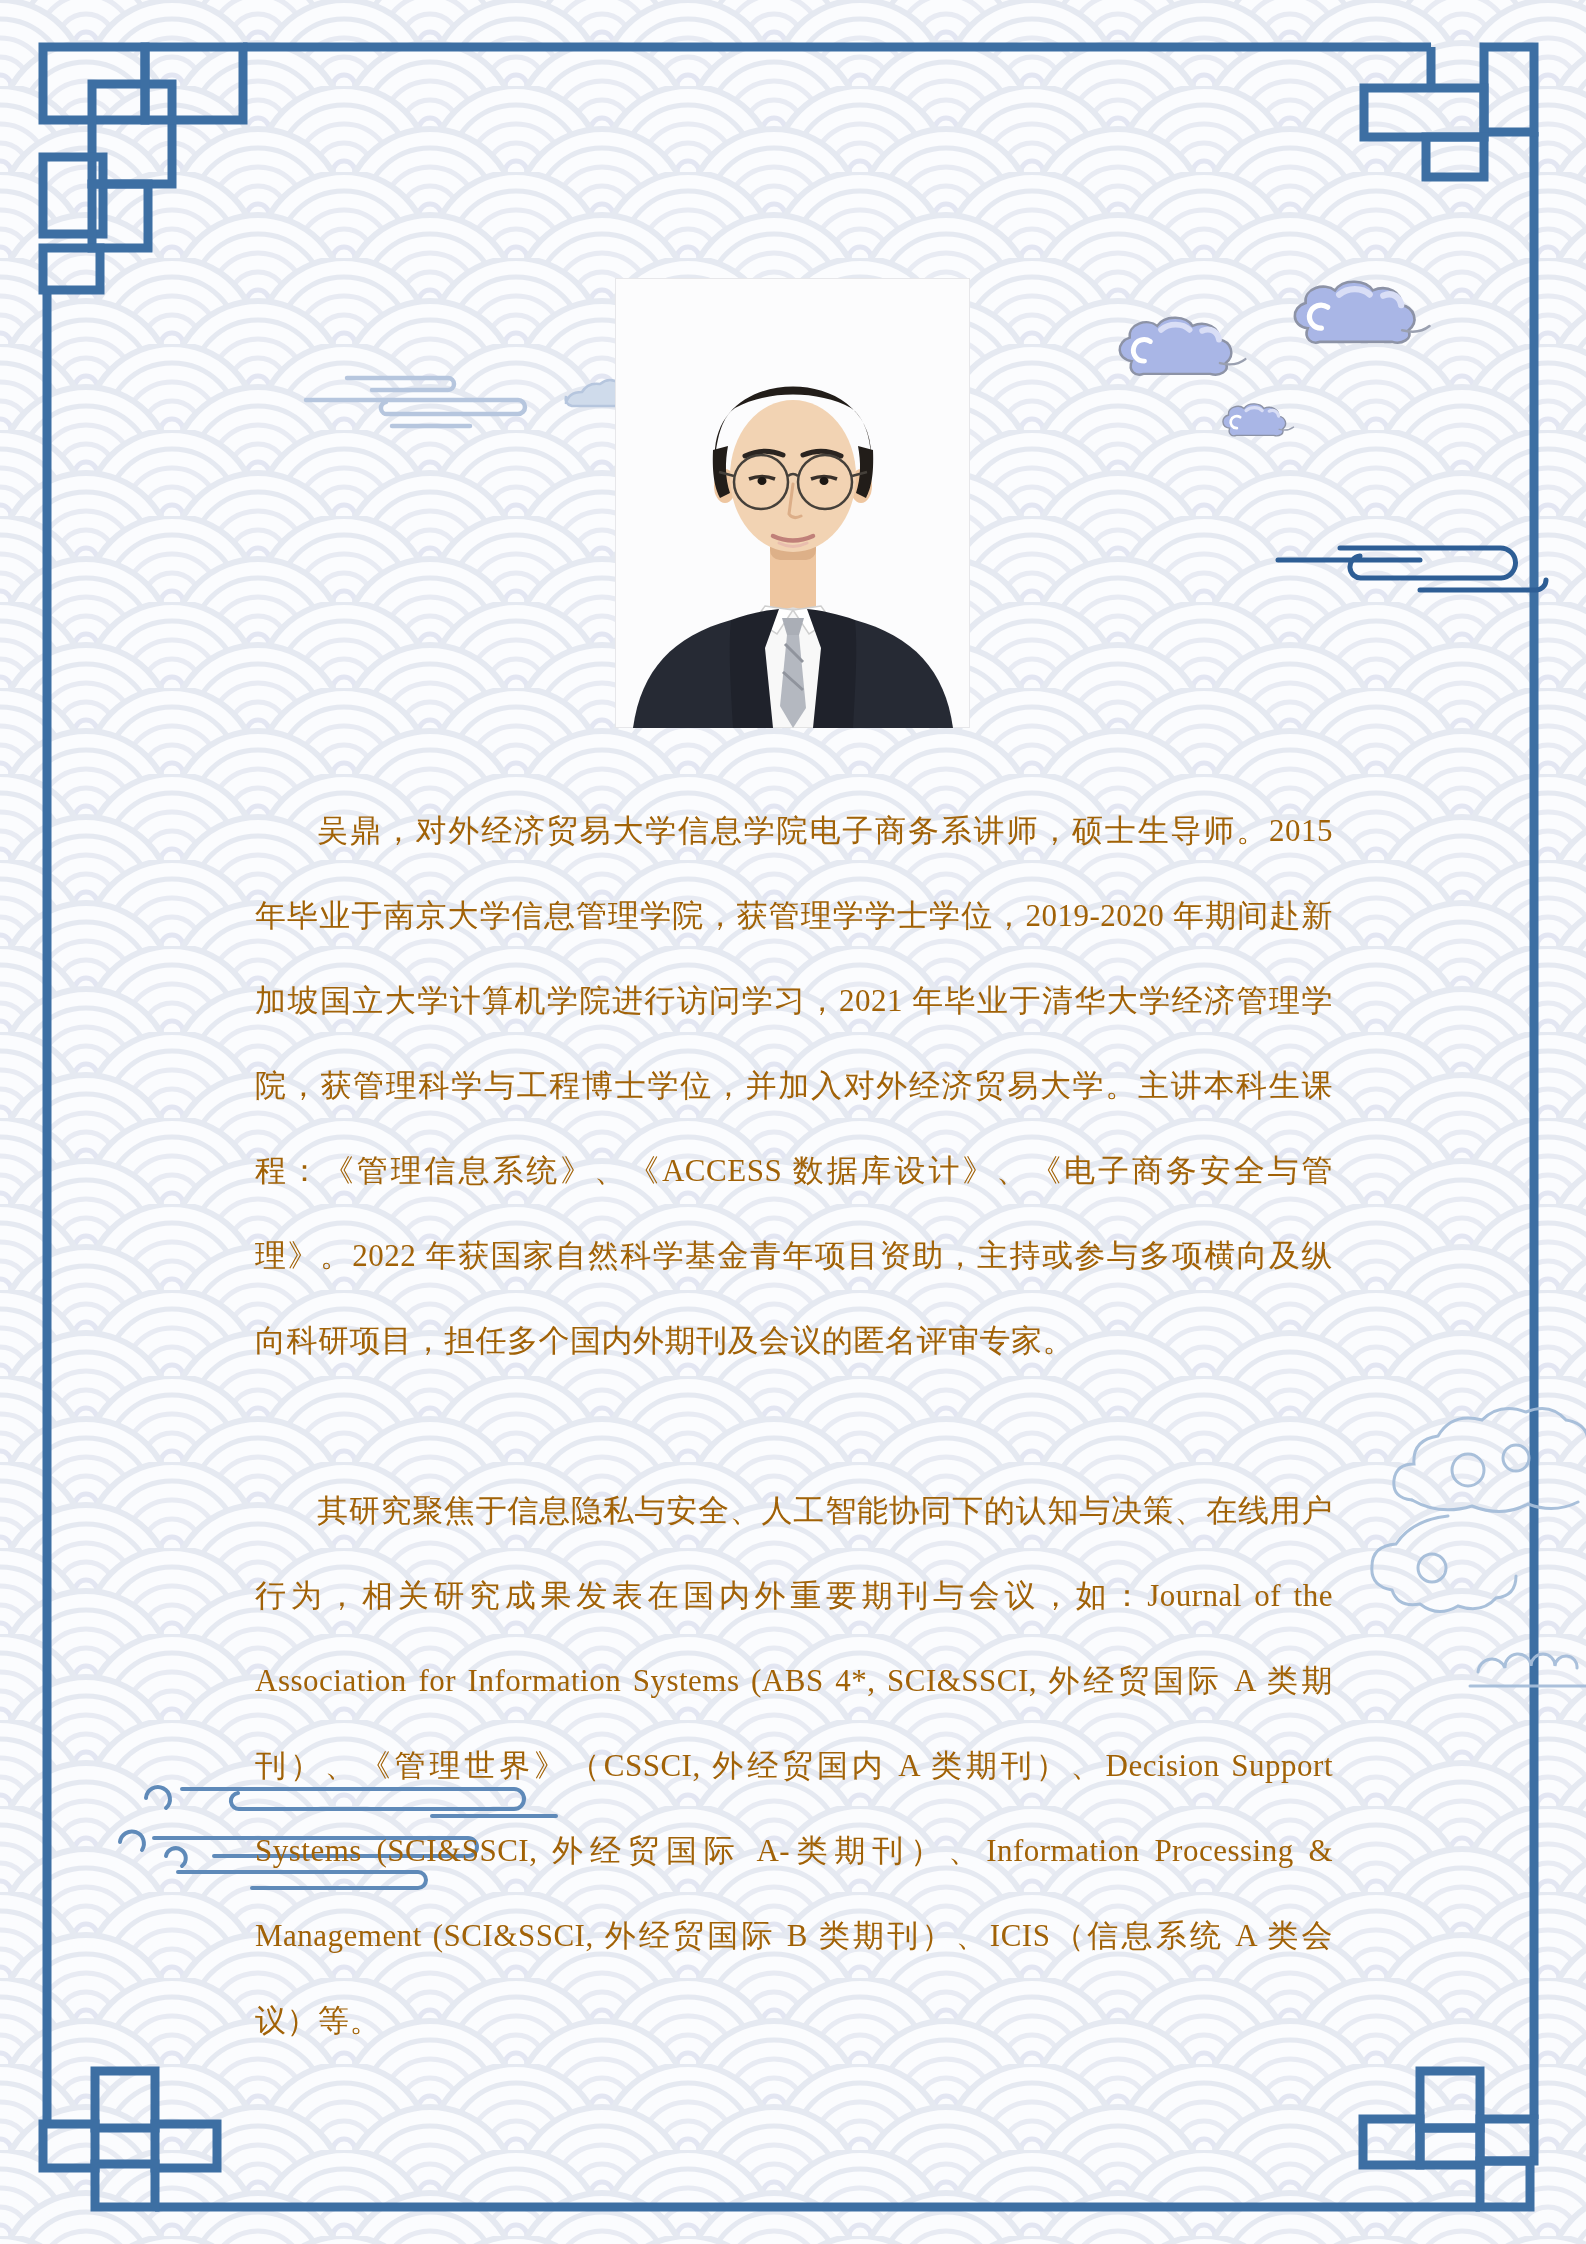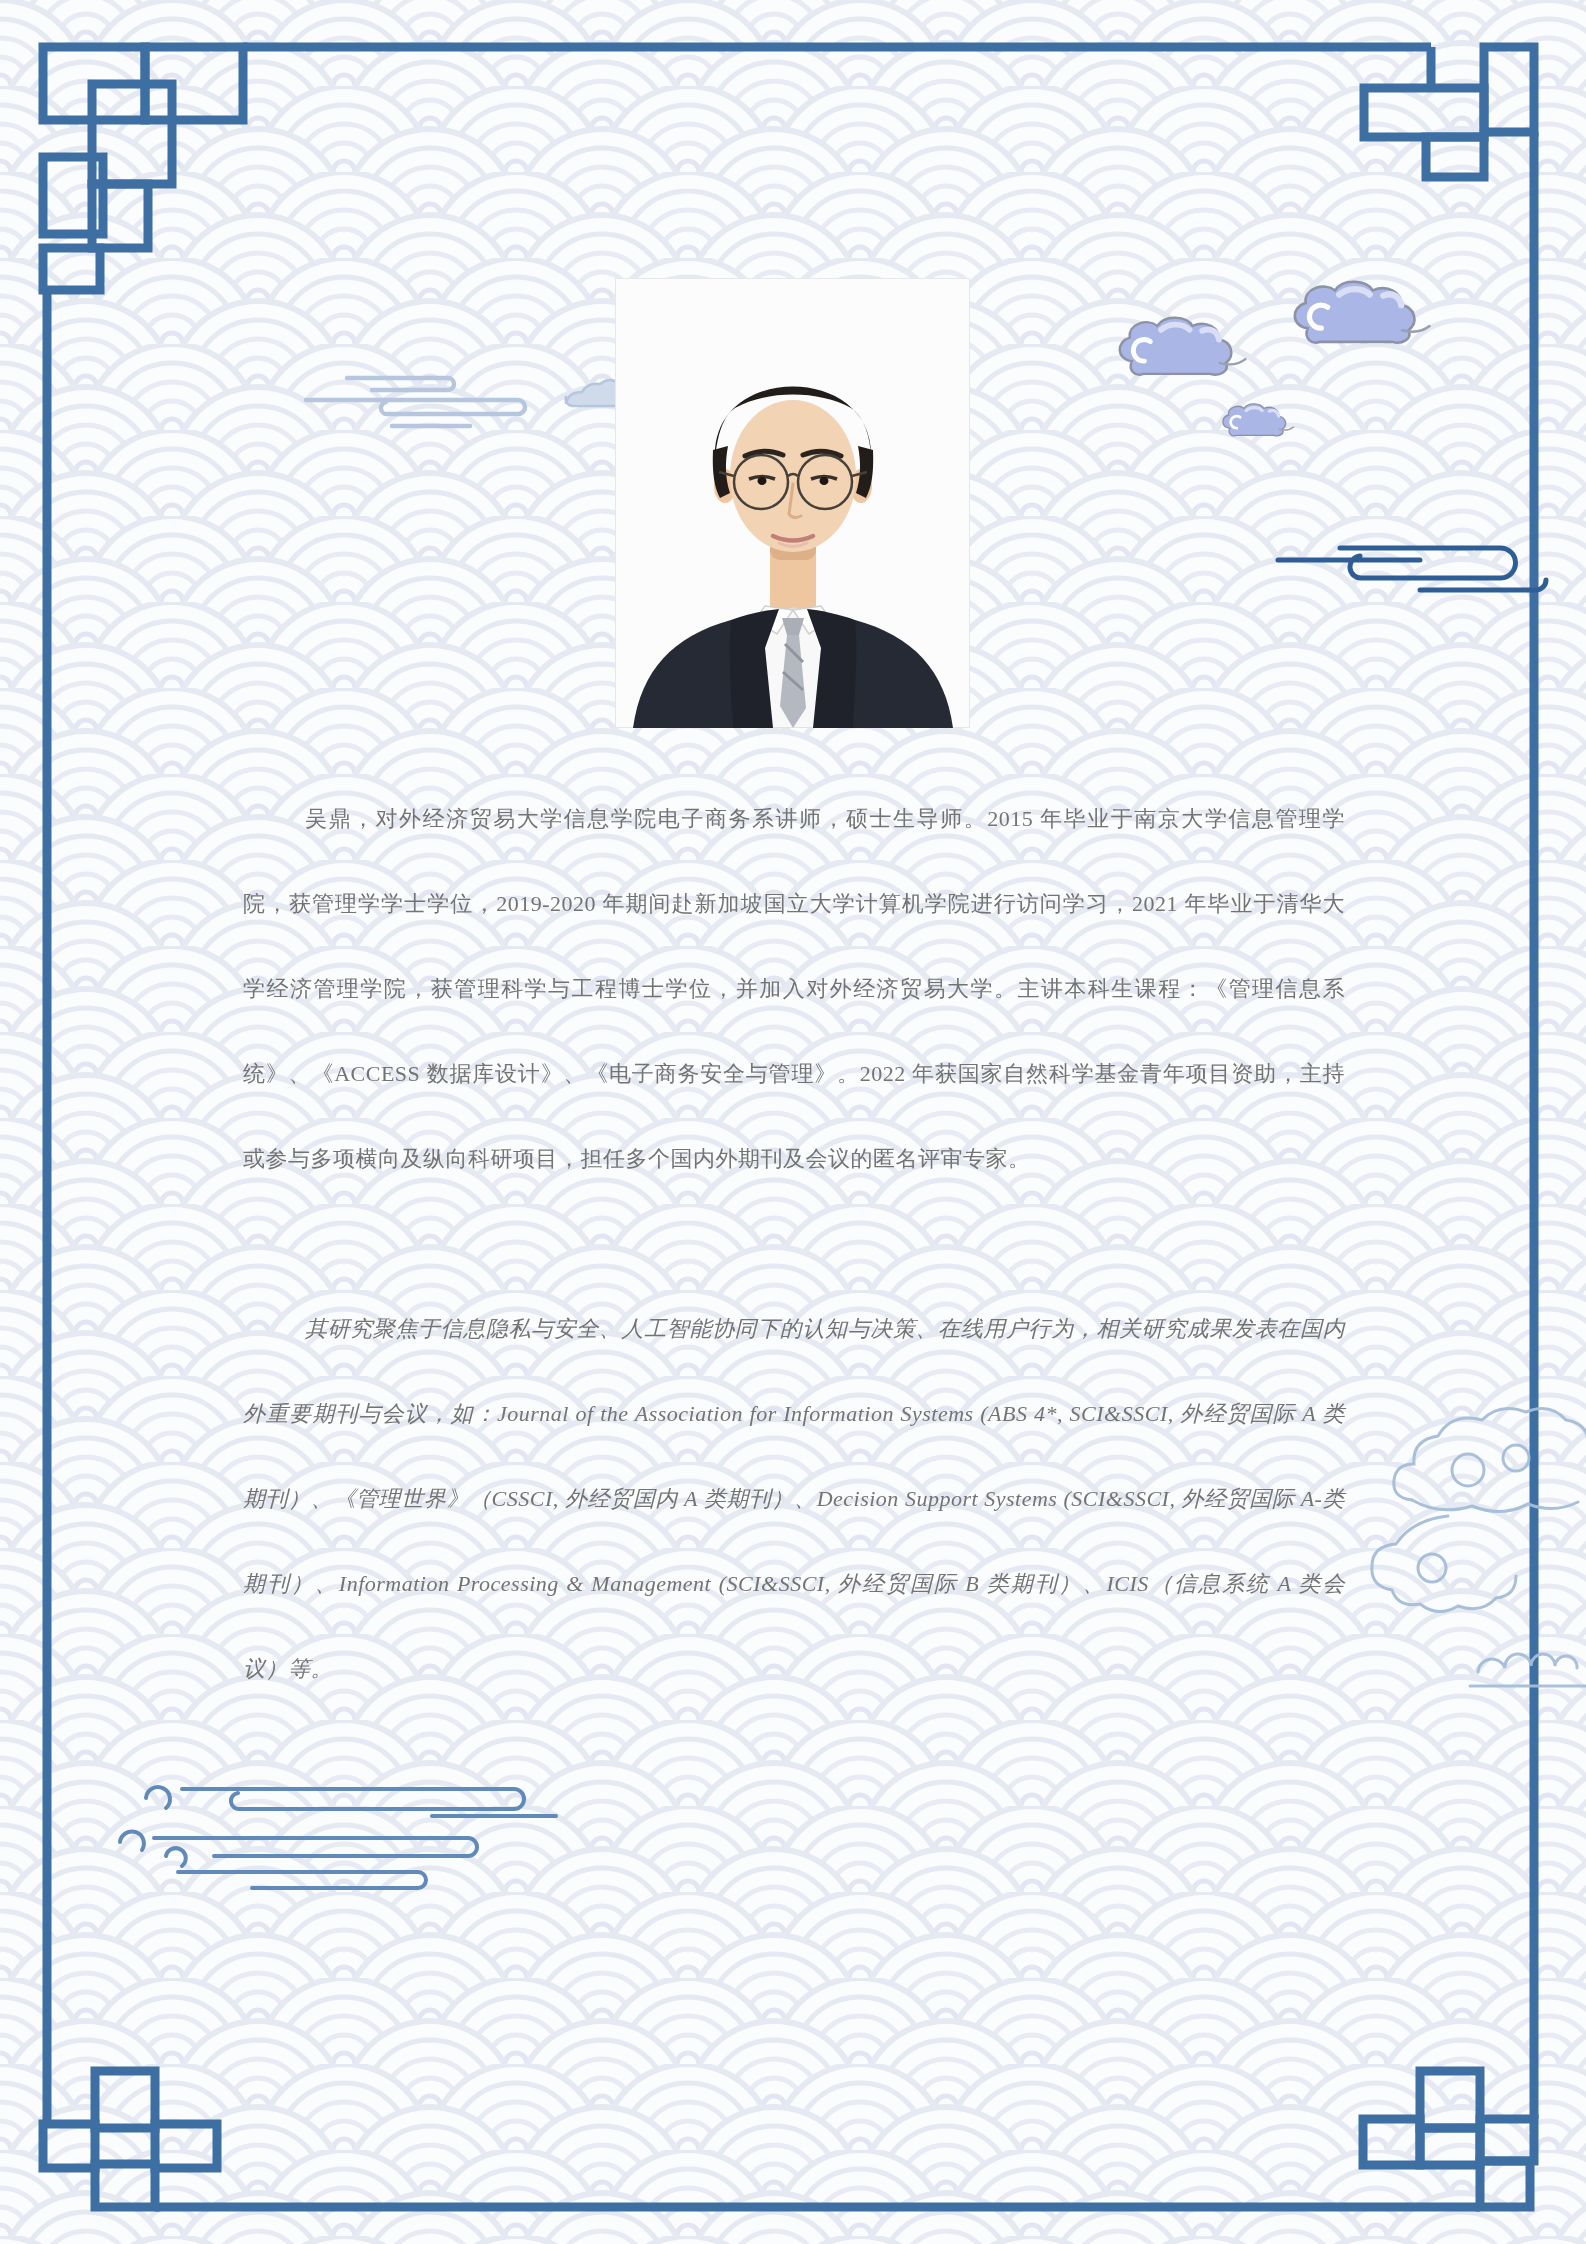--- a/index.html
+++ b/index.html
@@ -20,13 +20,13 @@
   }
   .para{
     font-family:"Liberation Serif","DejaVu Serif",serif;
-    font-size:22px;
+    font-size:31px;
     line-height:85px;
-    color:#737373;
+    color:#a16207;
     text-align:justify;
     text-indent:62px;
     letter-spacing:0.5px;
-    margin:0;
+    margin:12px;
   }
   .para + .para{margin-top:85px;font-style:italic;}
 </style>

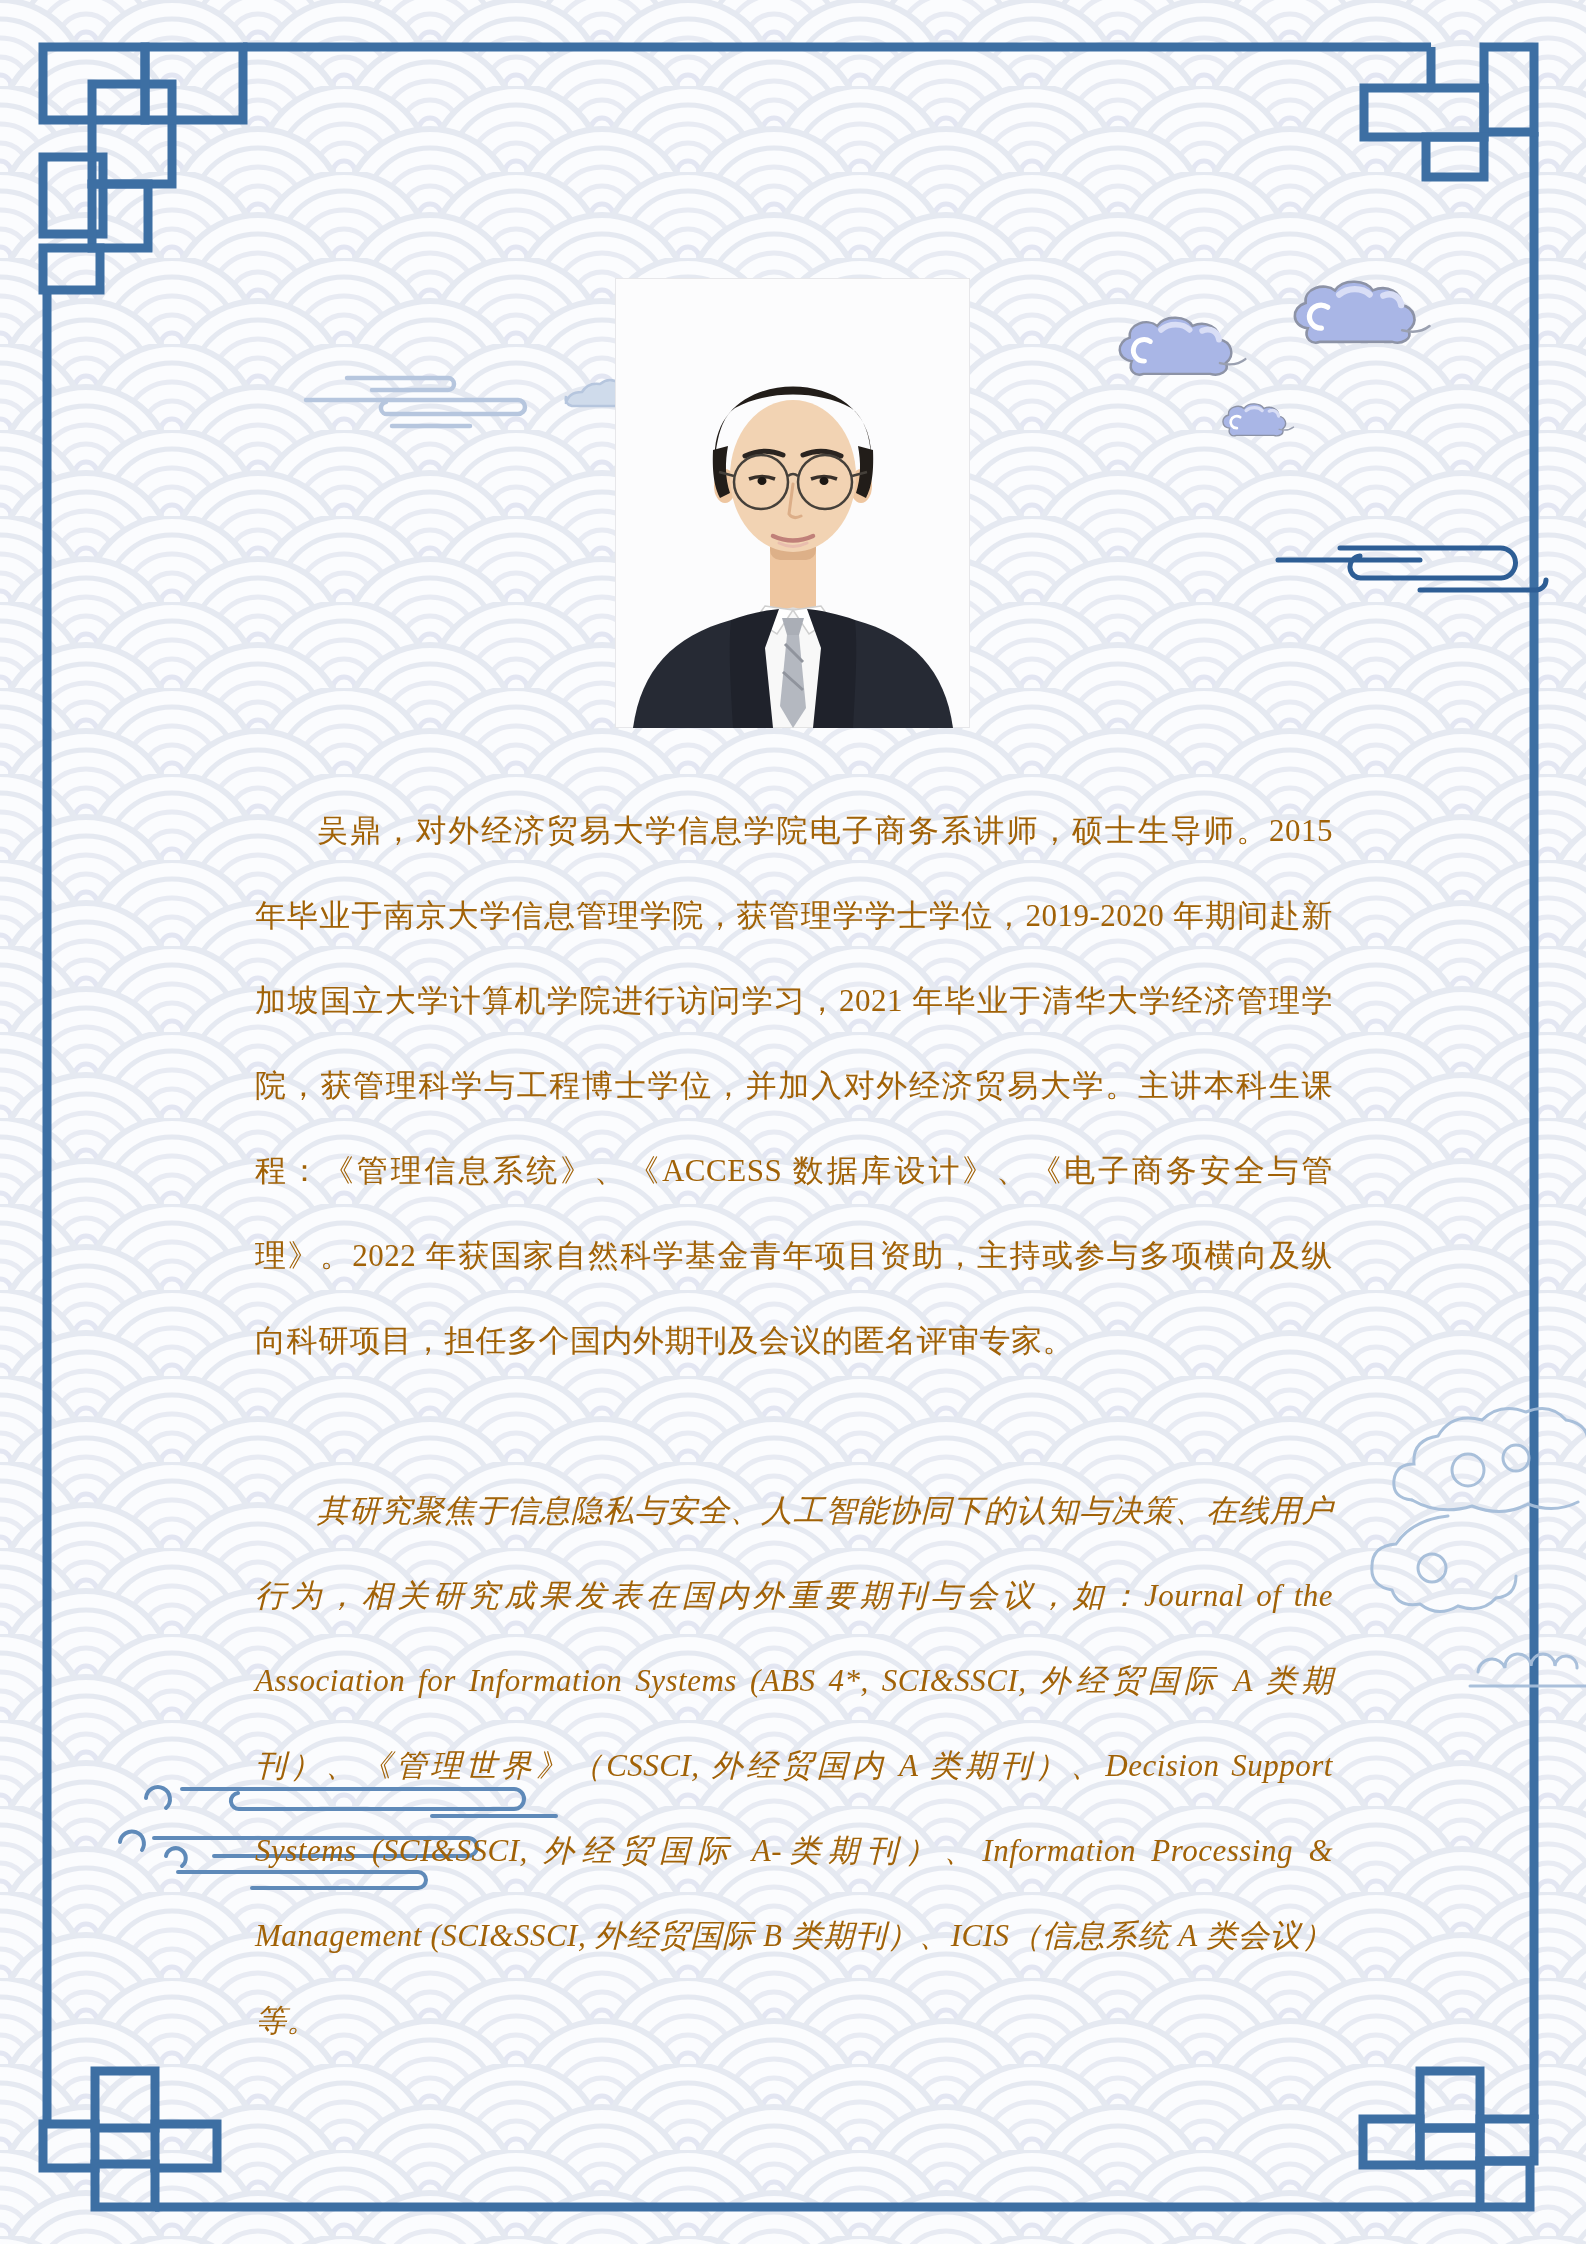--- a/index.html
+++ b/index.html
@@ -28,7 +28,7 @@
     letter-spacing:0.5px;
     margin:12px;
   }
-  .para + .para{margin-top:85px;font-style:italic;}
+  .para + .para{margin-top:85px;}
 </style>
 </head>
 <body>

